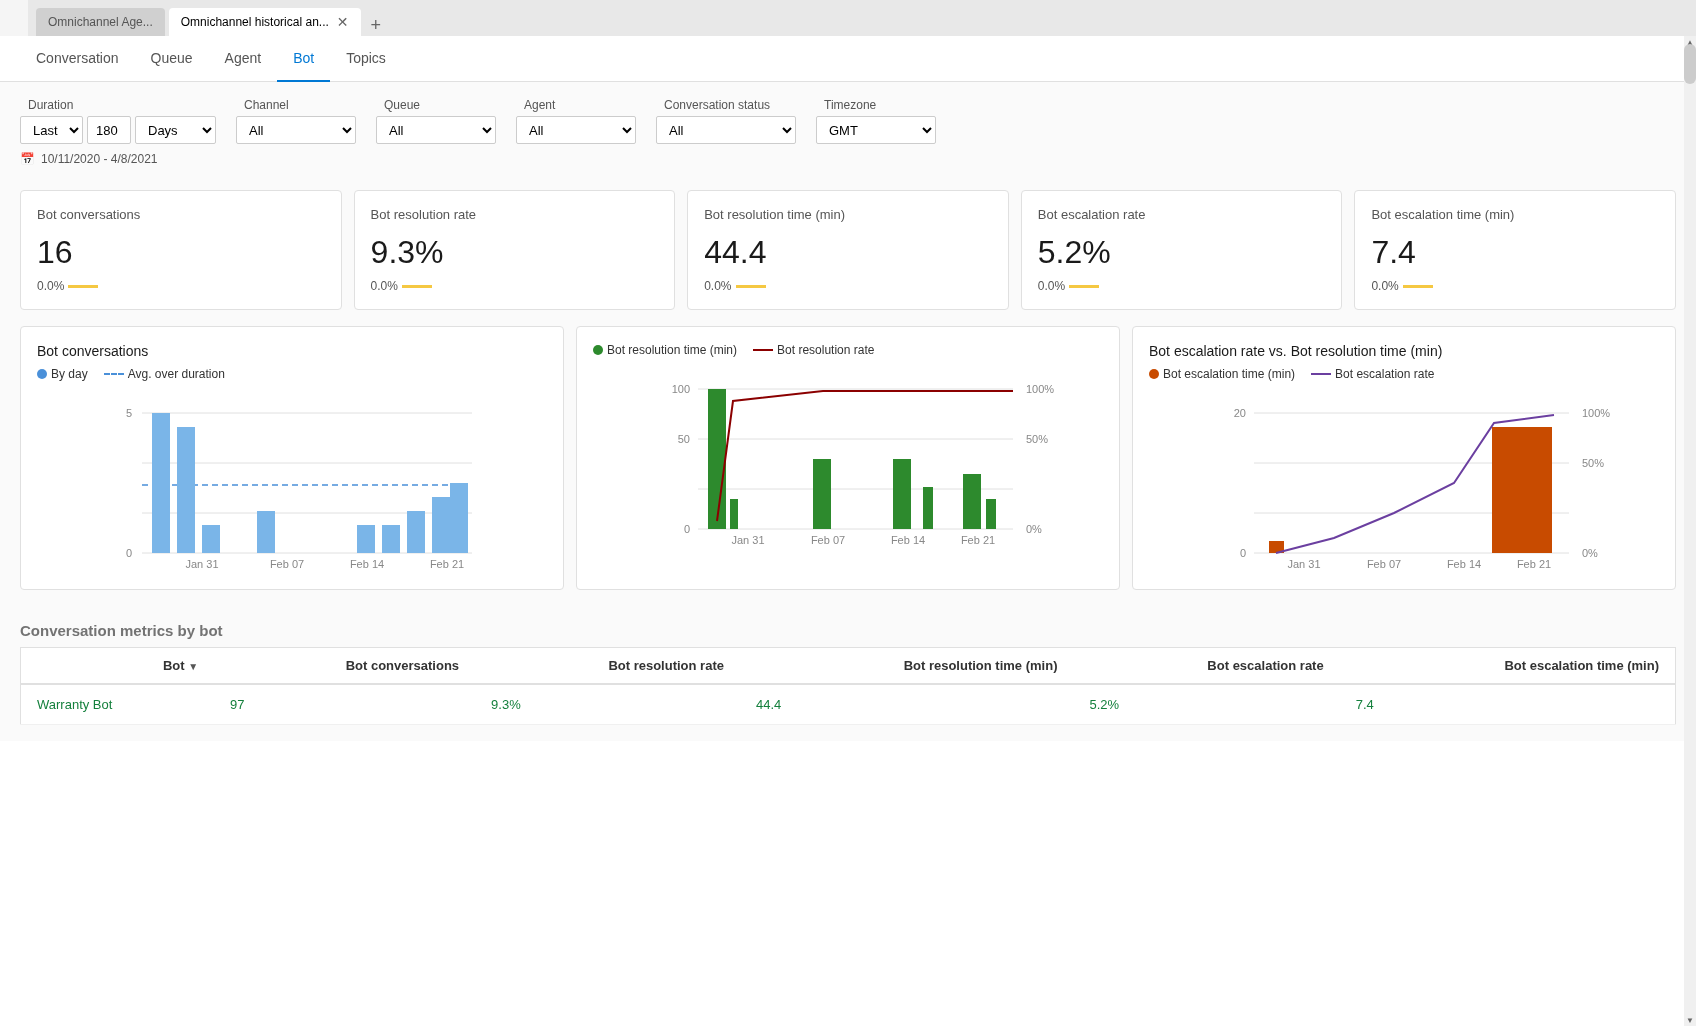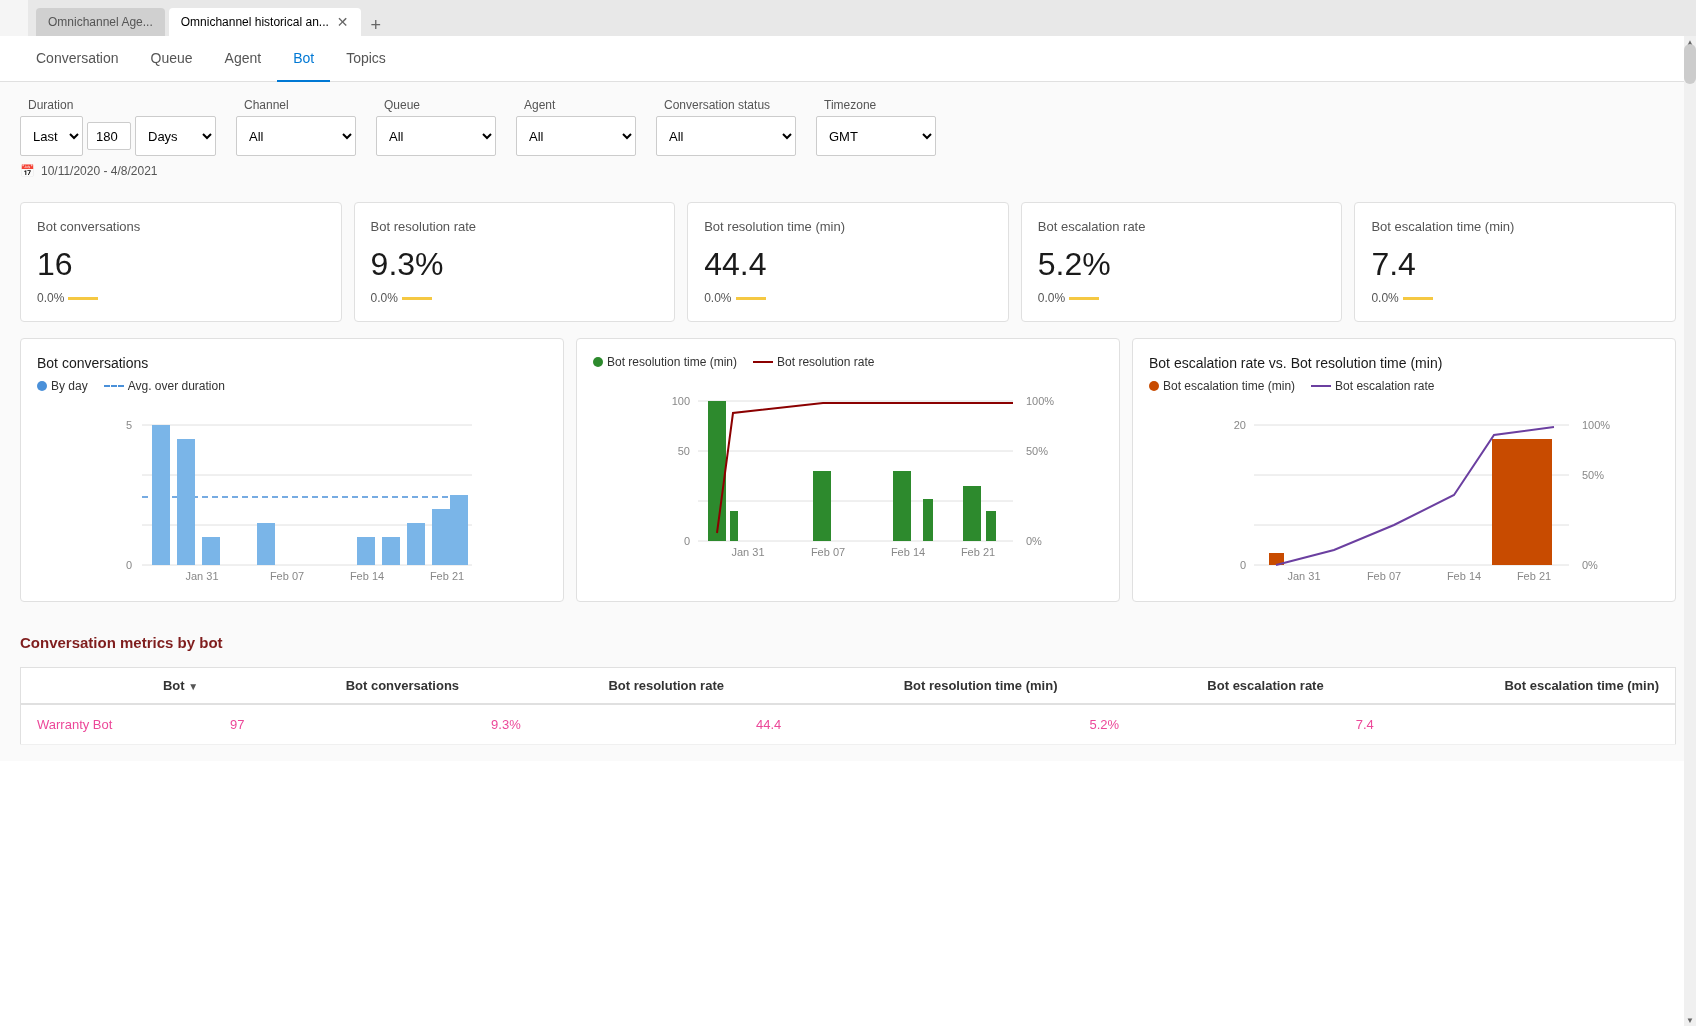--- a/index.html
+++ b/index.html
@@ -110,7 +110,7 @@
       font-size: 13px;
       background: #fff;
       cursor: pointer;
-      height: 40px;
+      height: 28px;
     }
     .filter-input {
       border: 1px solid #ccc;

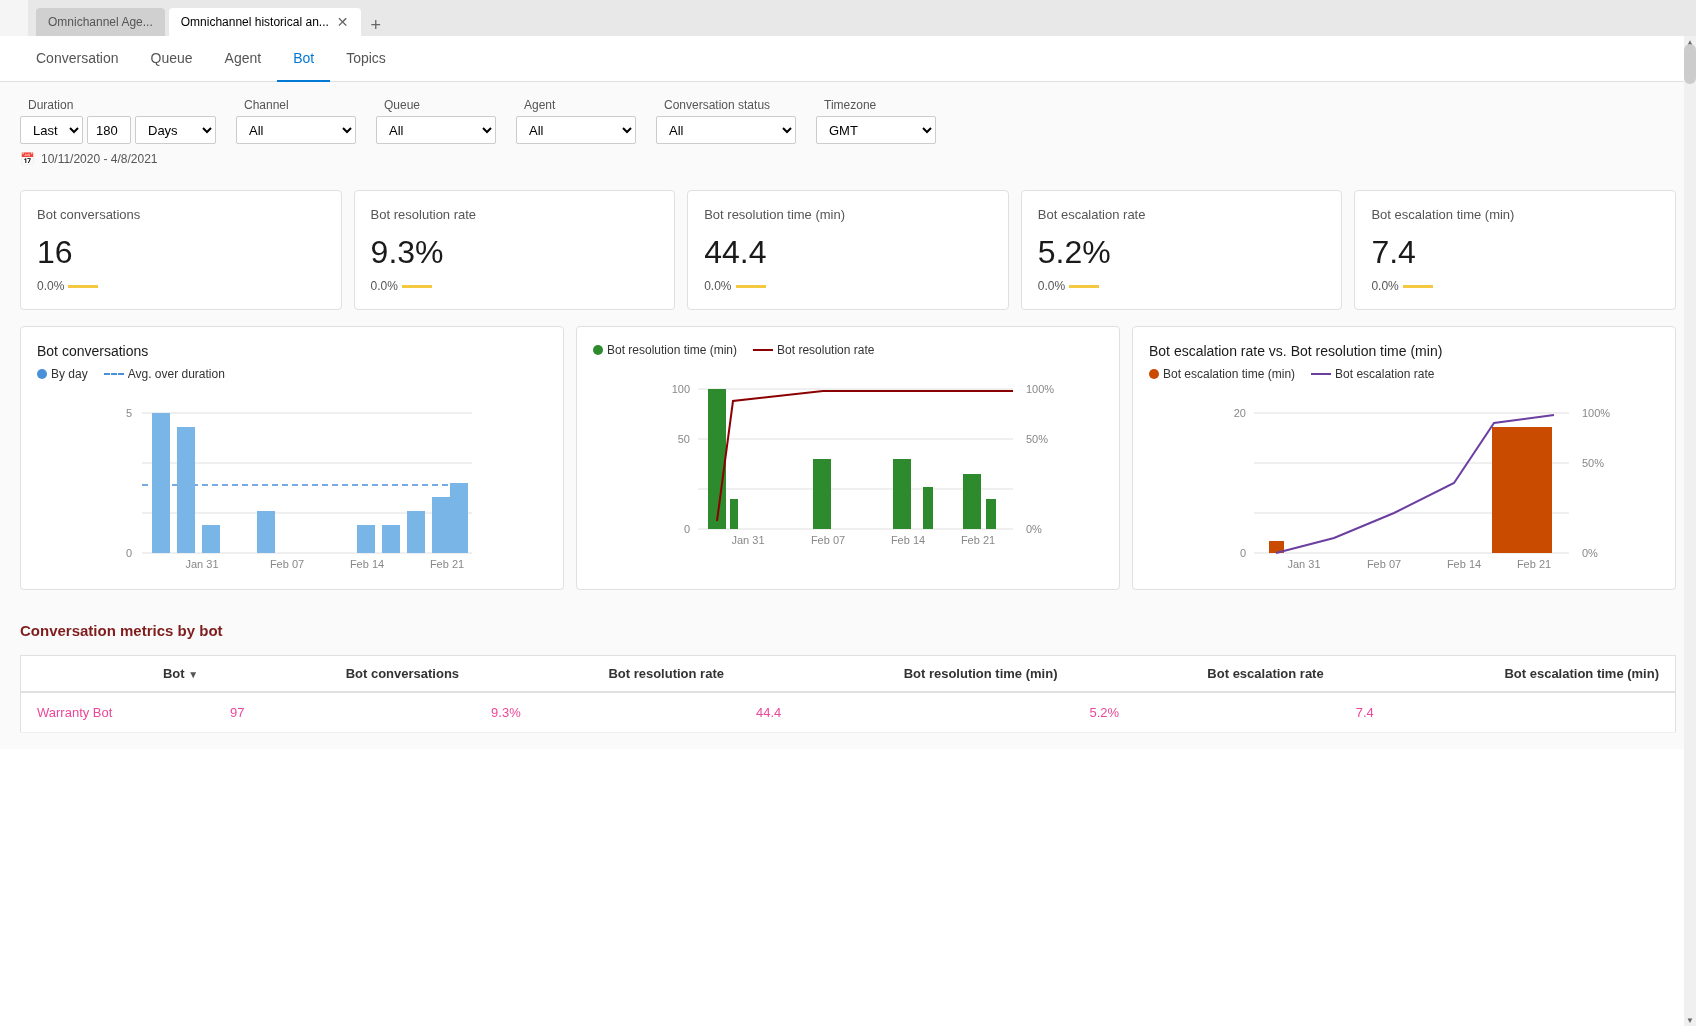--- a/index.html
+++ b/index.html
@@ -228,8 +228,8 @@
     .table-title {
       font-size: 15px;
       font-weight: 600;
-      color: #7f1d1d;
-      margin-bottom: 16px;
+      color: #737373;
+      margin-bottom: 8px;
     }
     .data-table {
       width: 100%;

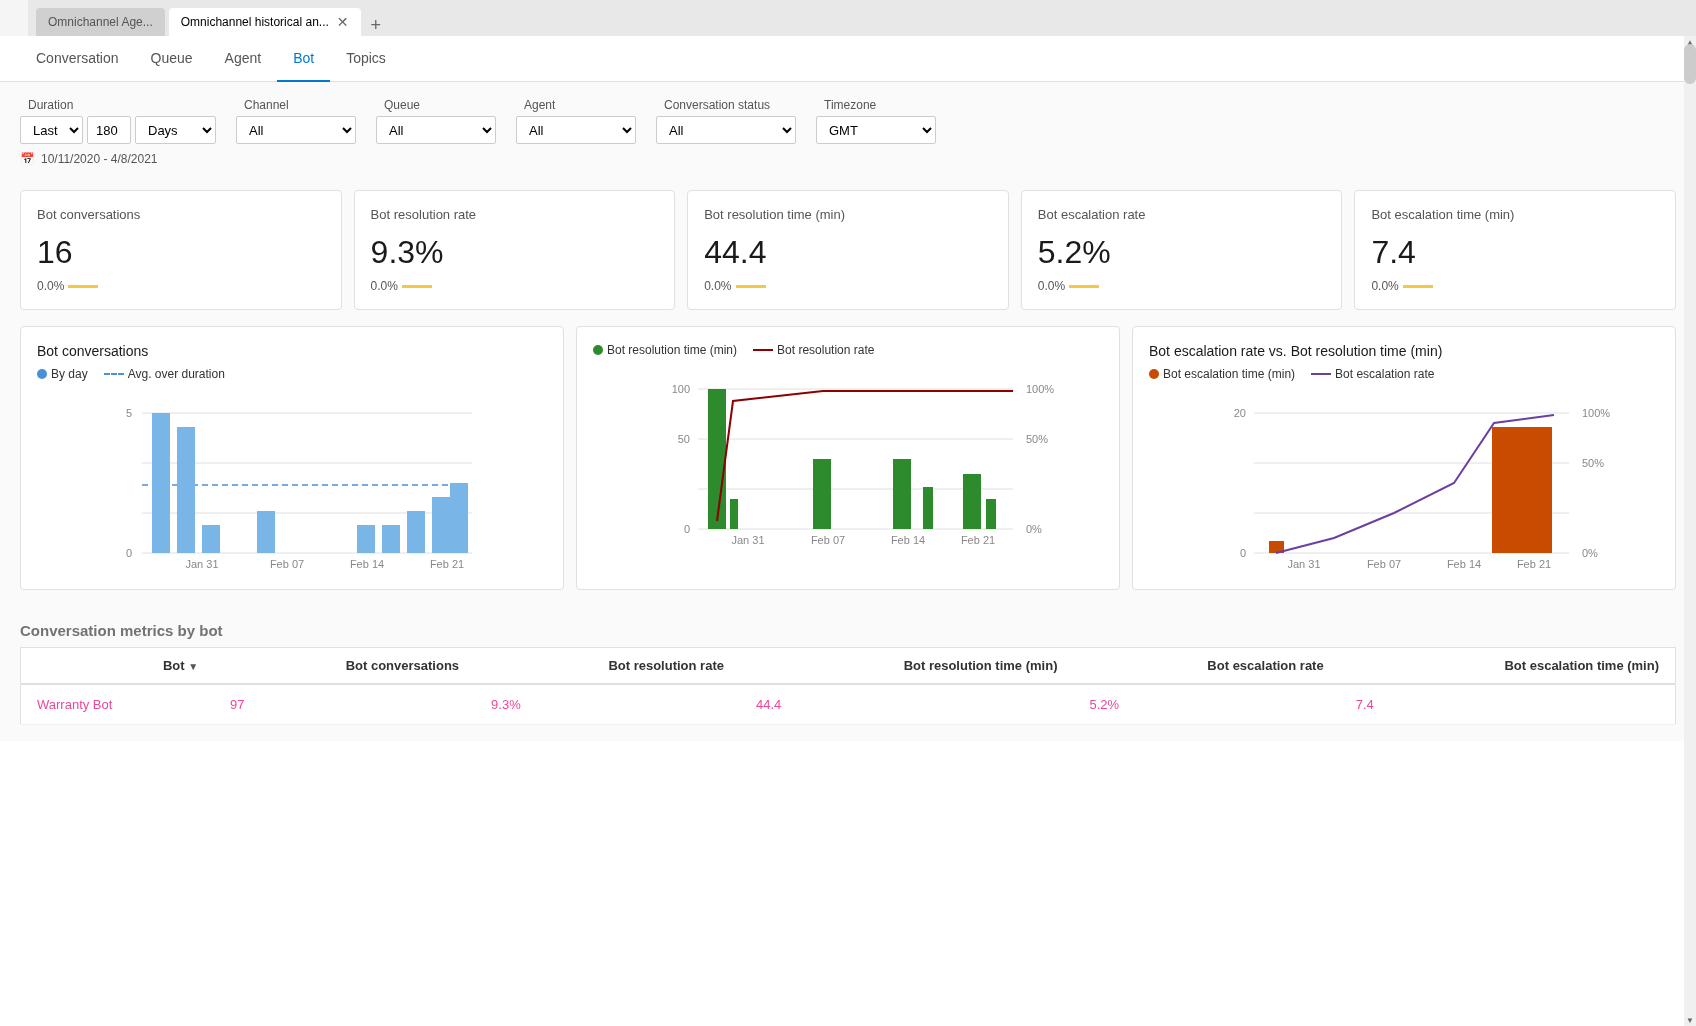--- a/index.html
+++ b/index.html
@@ -249,7 +249,7 @@
     .data-table td {
       padding: 12px 16px;
       font-size: 13px;
-      color: #ec4899;
+      color: #15803d;
       border-bottom: 1px solid #f0f0f0;
     }
     .sort-arrow {

